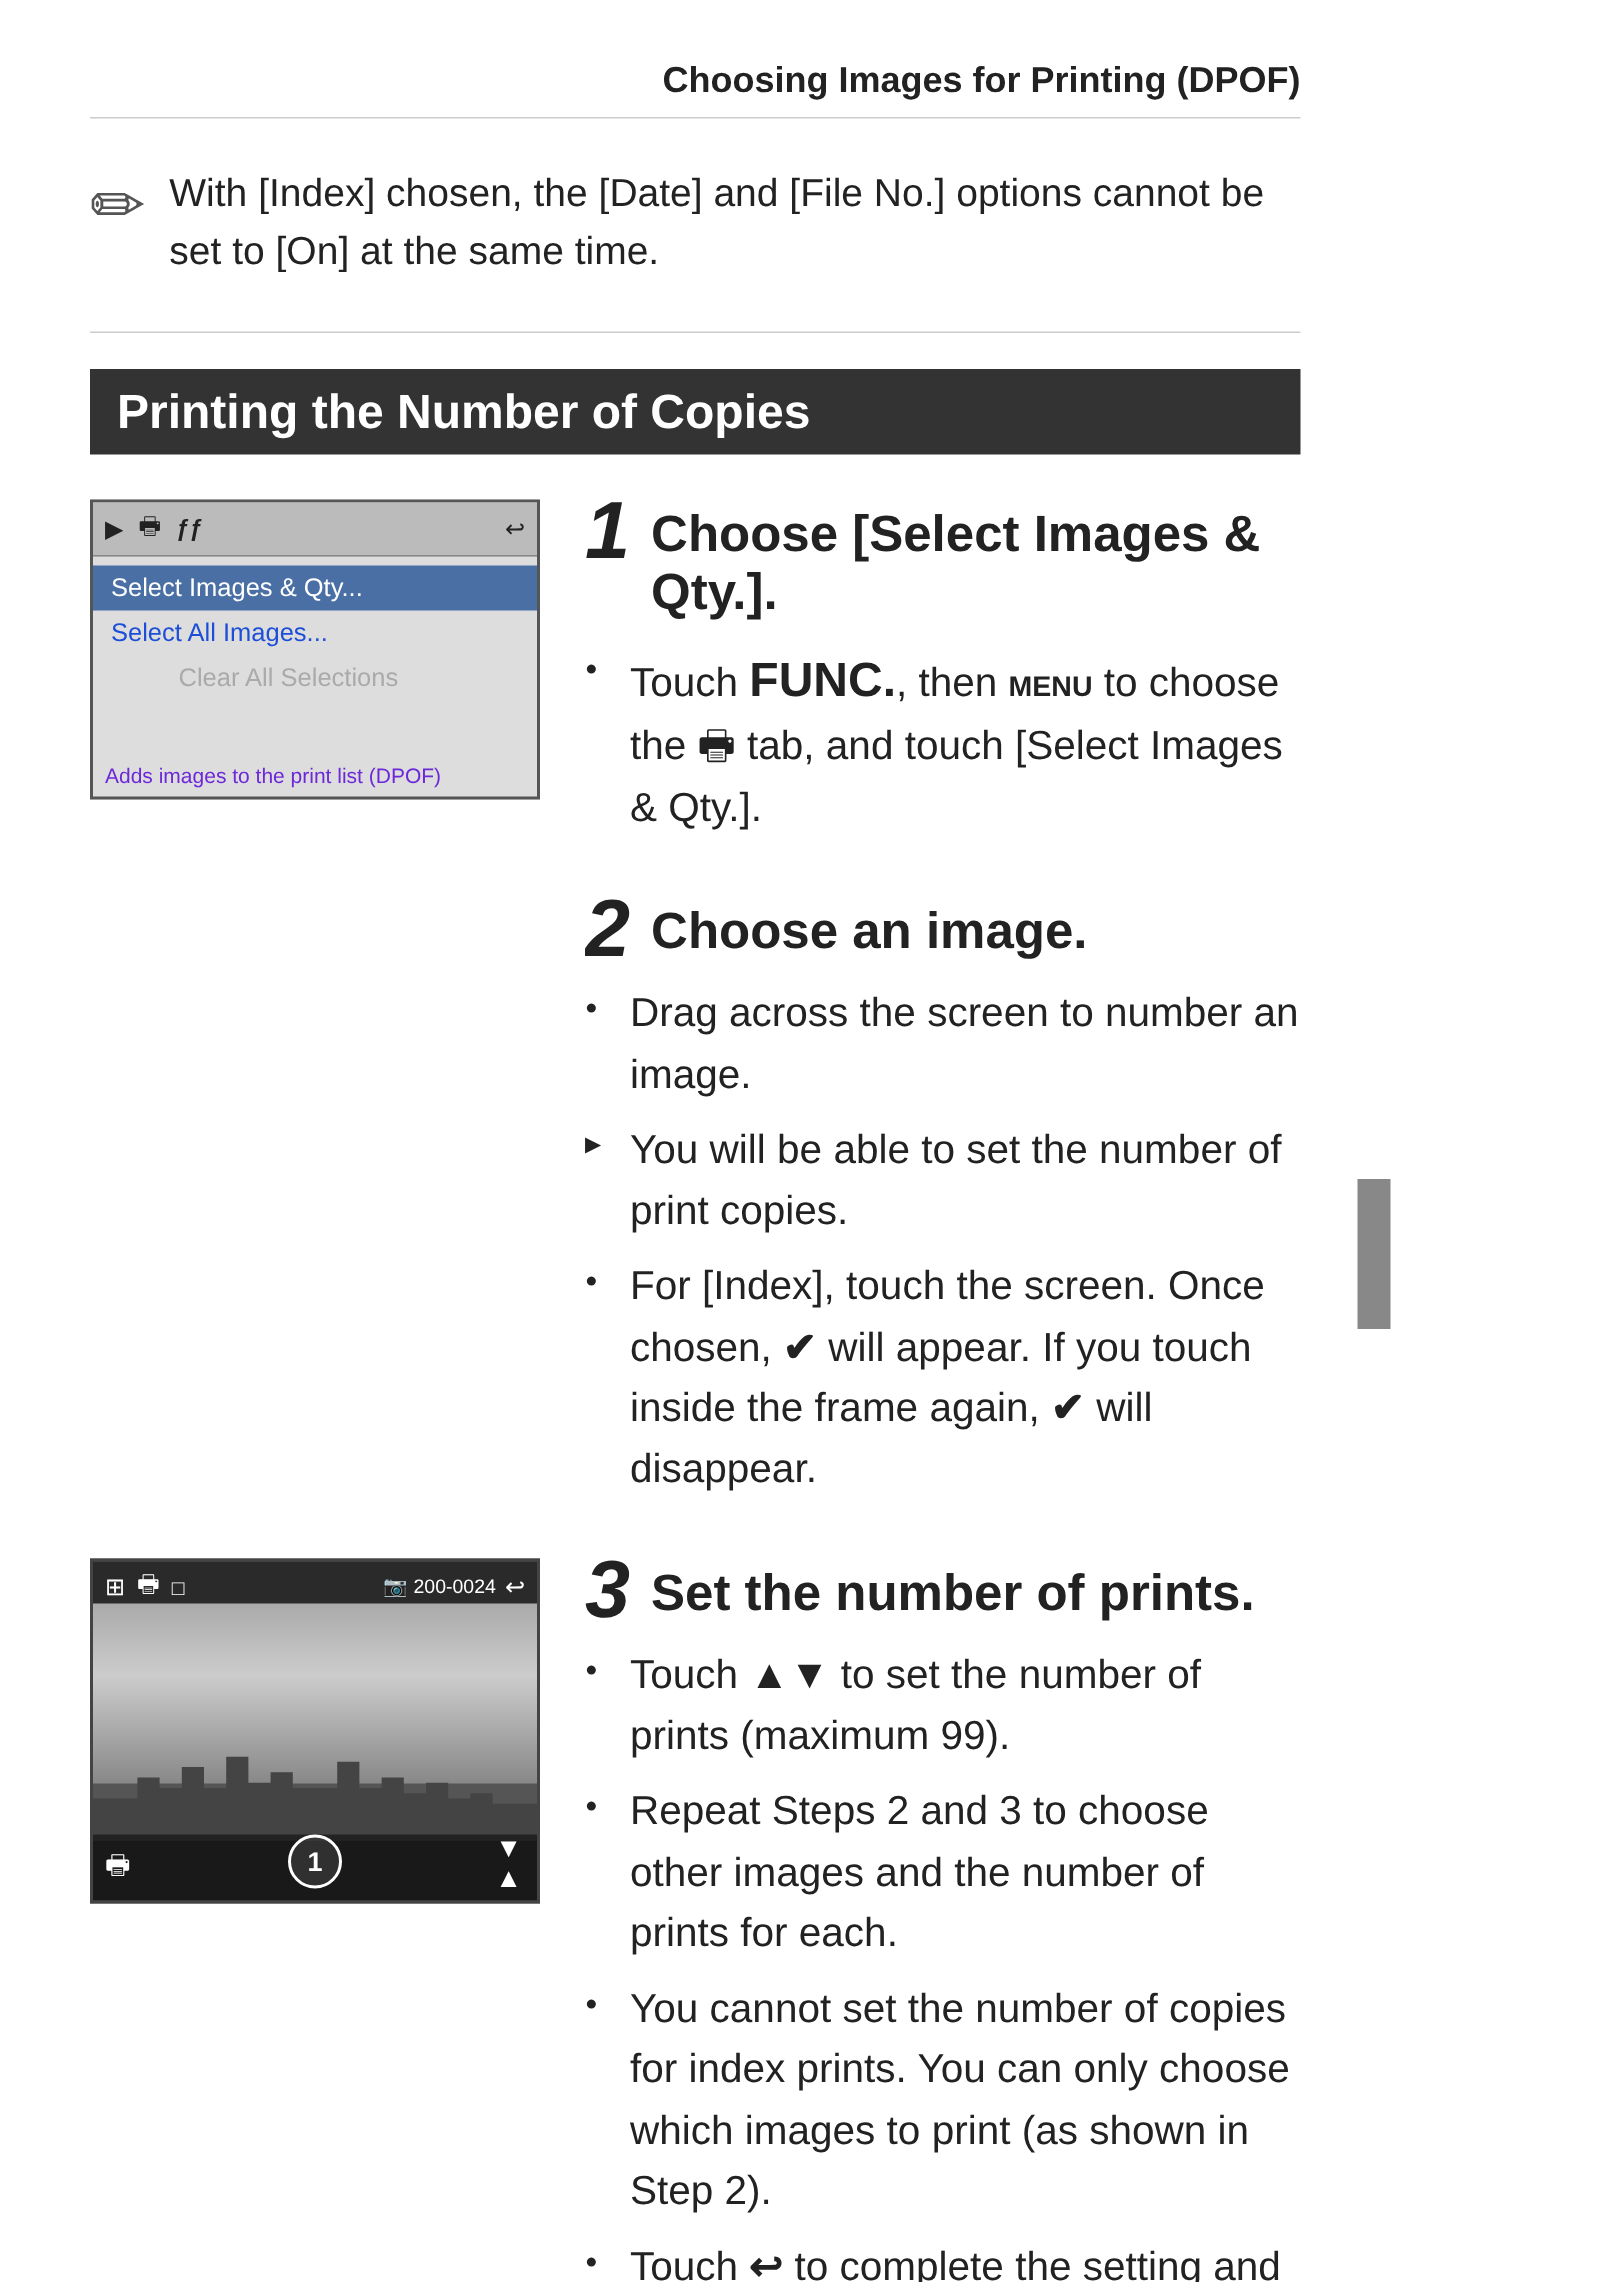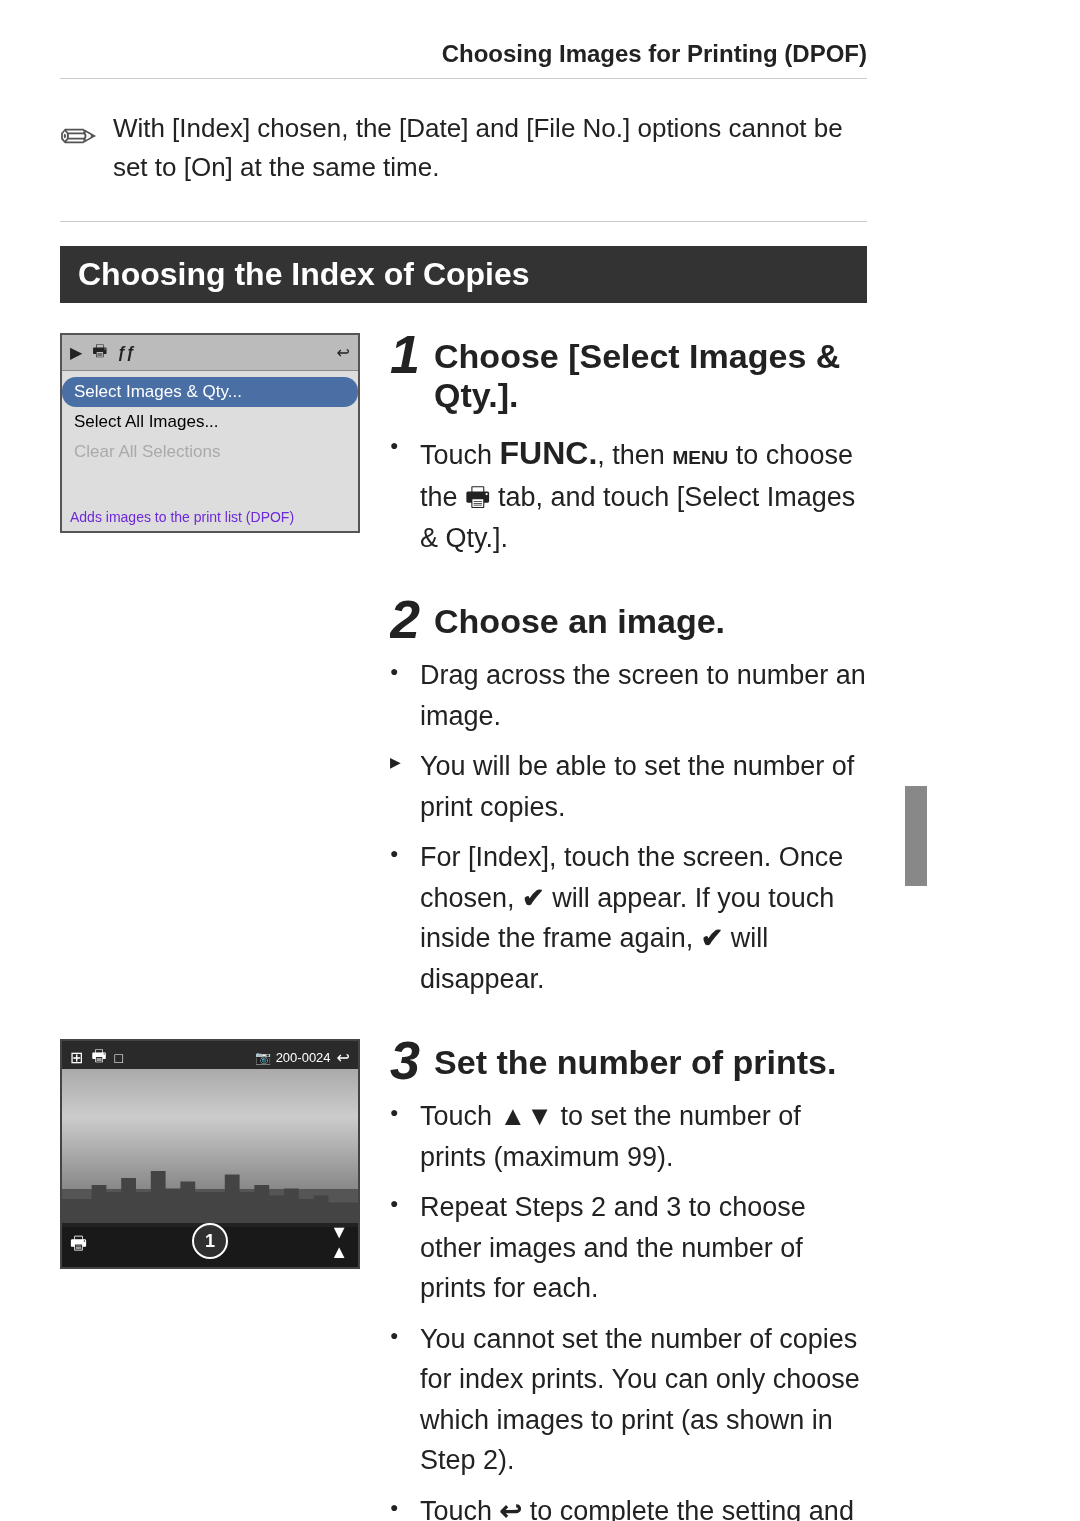--- a/index.html
+++ b/index.html
@@ -342,7 +342,7 @@
 
   <hr class="section-divider">
 
-  <div class="section-title">Choosing the Index of Copies</div>
+  <div class="section-title">Printing the Number of Copies</div>
 
   <div class="steps-area">
 

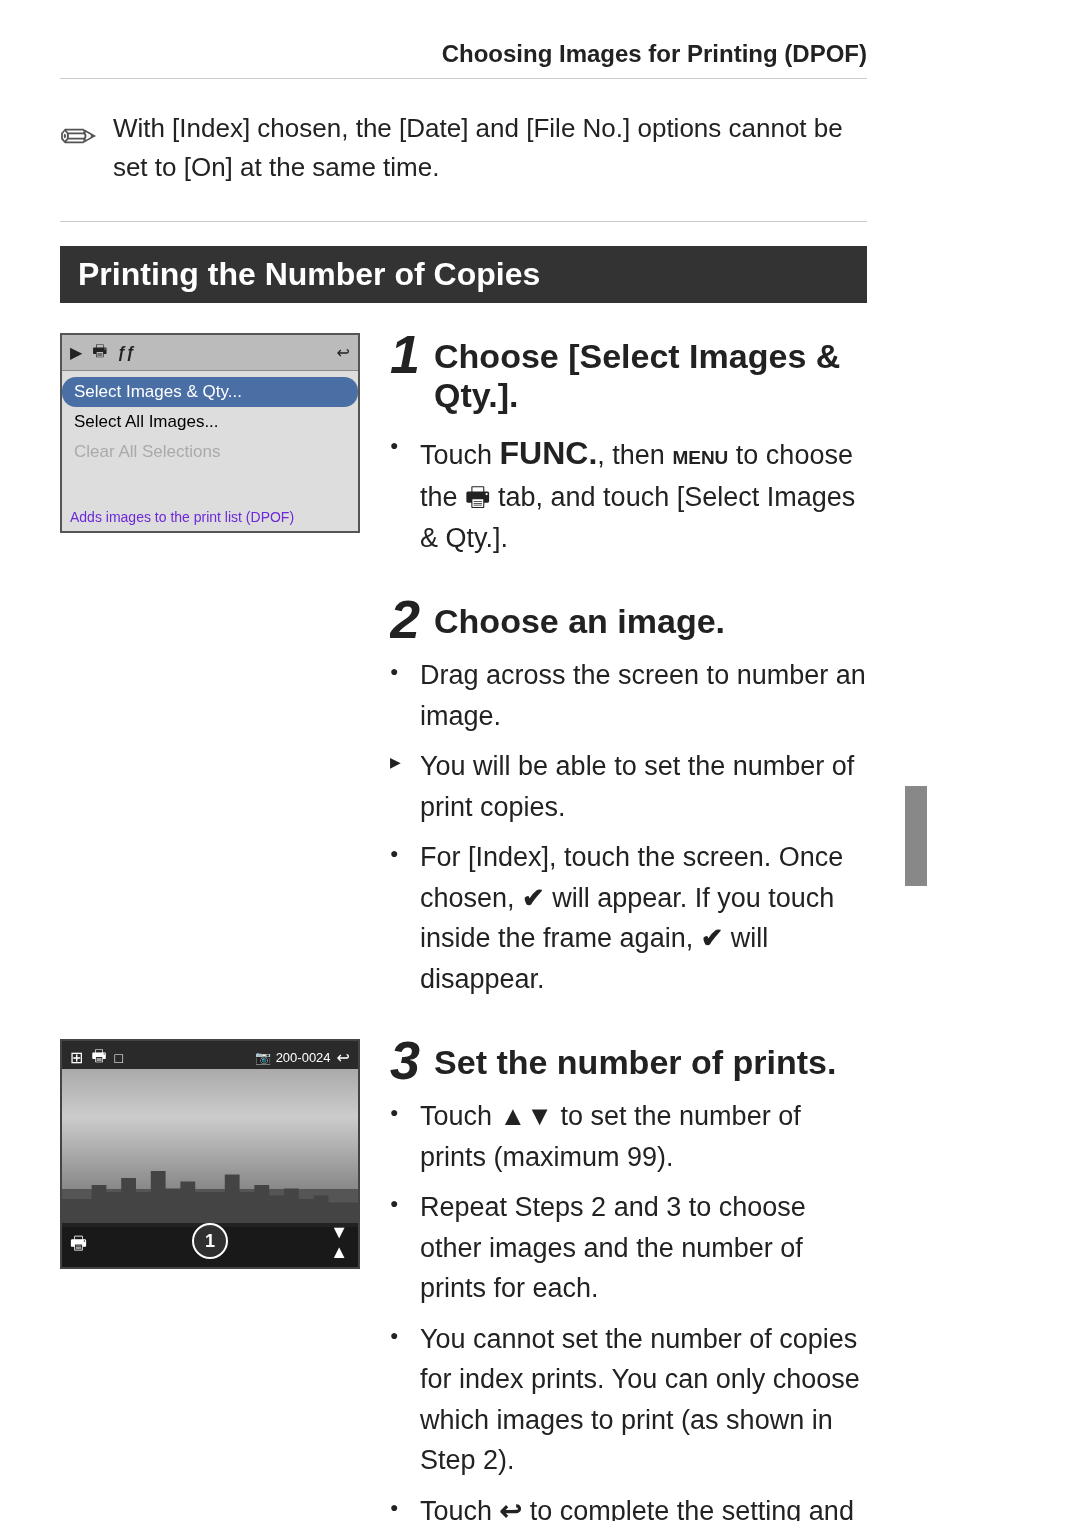--- a/index.html
+++ b/index.html
@@ -180,7 +180,6 @@
     .camera-menu-item.selected {
       background: #4a6fa5;
       color: #fff;
-      border-radius: 14px;
     }
     .camera-menu-item.grayed {
       color: #aaa;

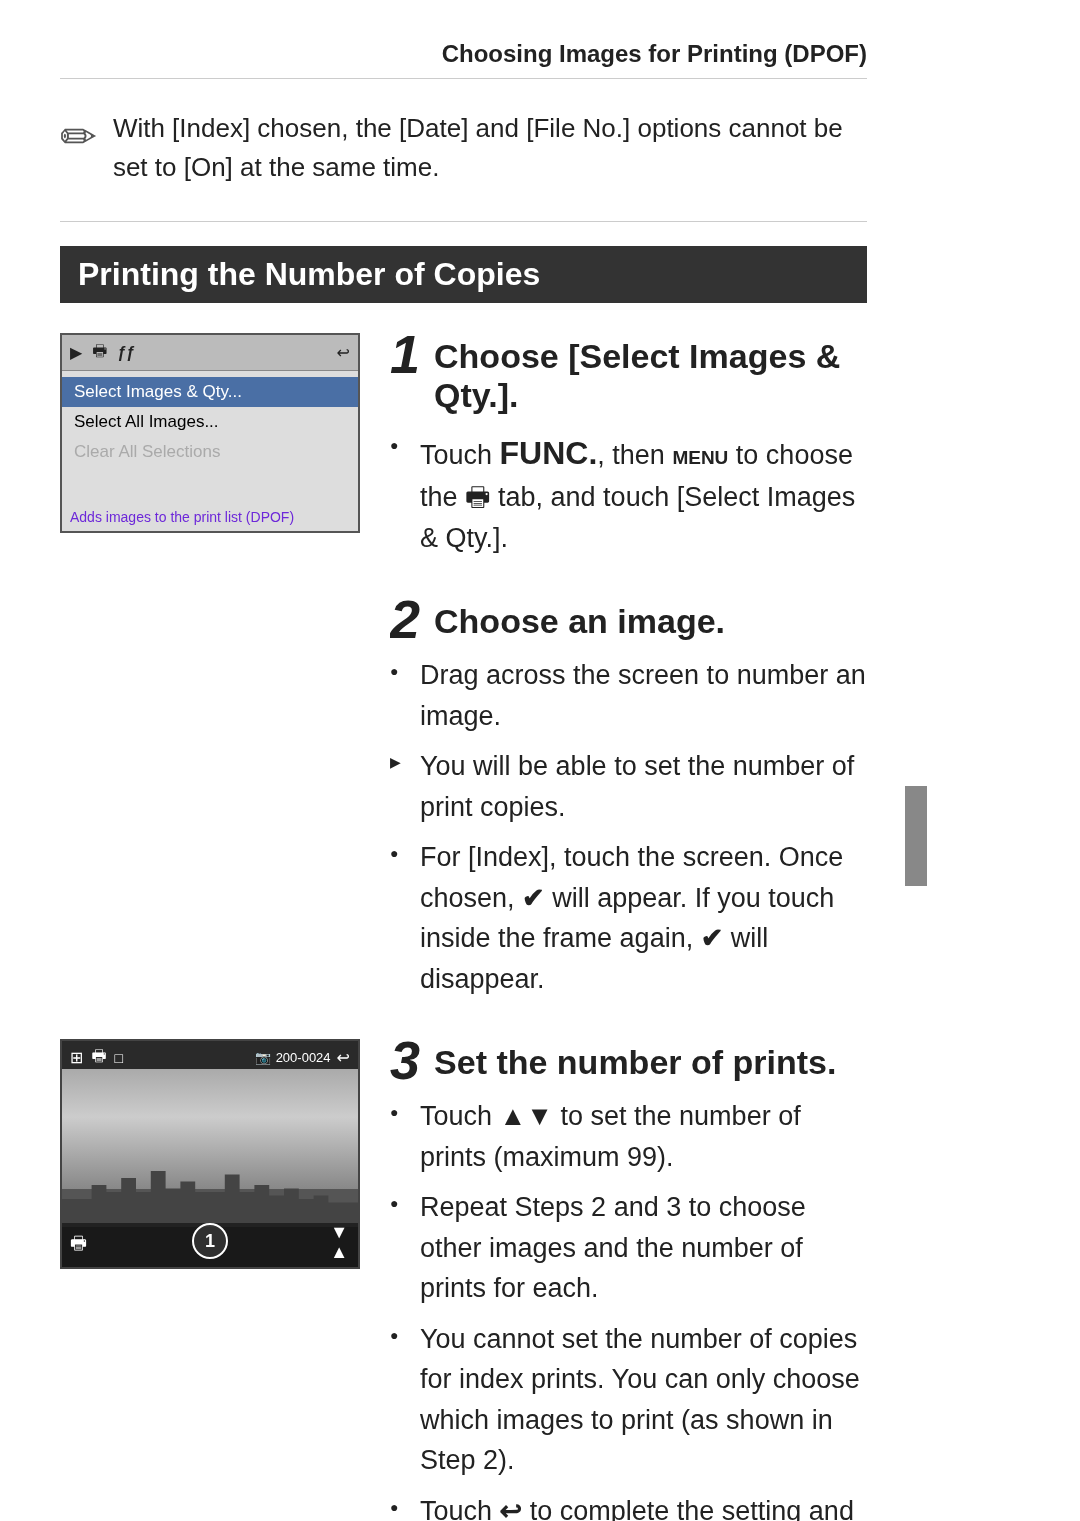--- a/index.html
+++ b/index.html
@@ -175,7 +175,7 @@
     .camera-menu-item {
       padding: 5px 12px;
       font-size: 17px;
-      color: #000000;
+      color: #1d4ed8;
     }
     .camera-menu-item.selected {
       background: #4a6fa5;

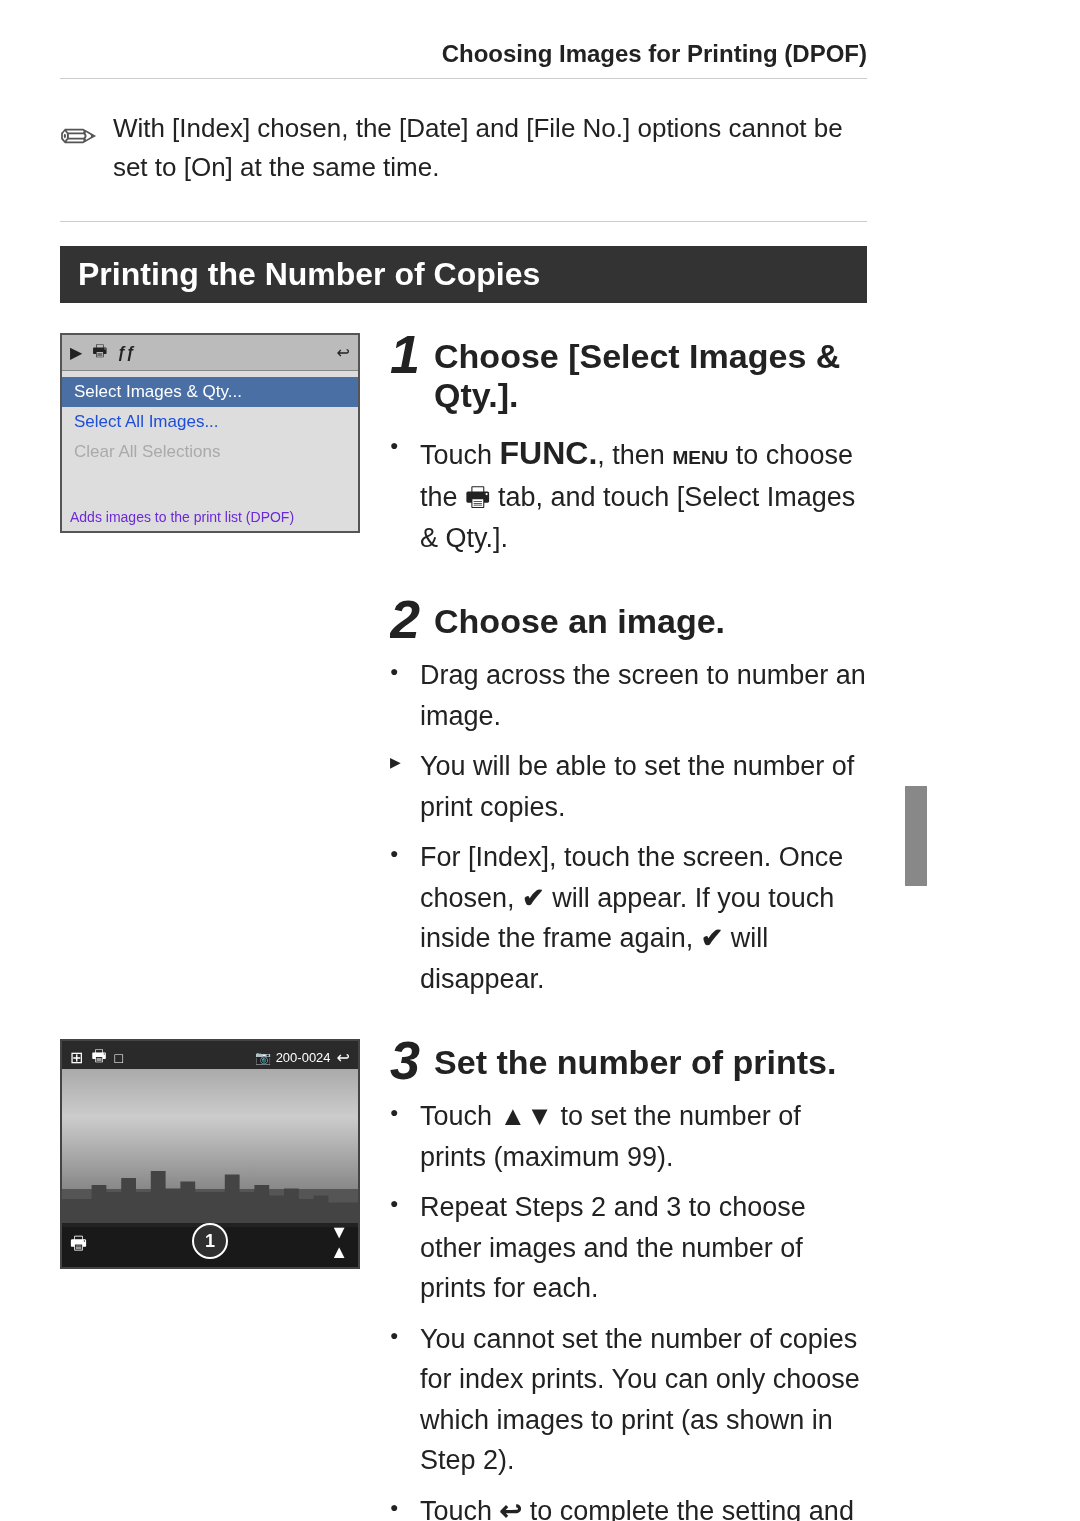--- a/index.html
+++ b/index.html
@@ -183,6 +183,7 @@
     }
     .camera-menu-item.grayed {
       color: #aaa;
+      margin-left: 45px;
     }
     .camera-menu-footer {
       position: absolute;

